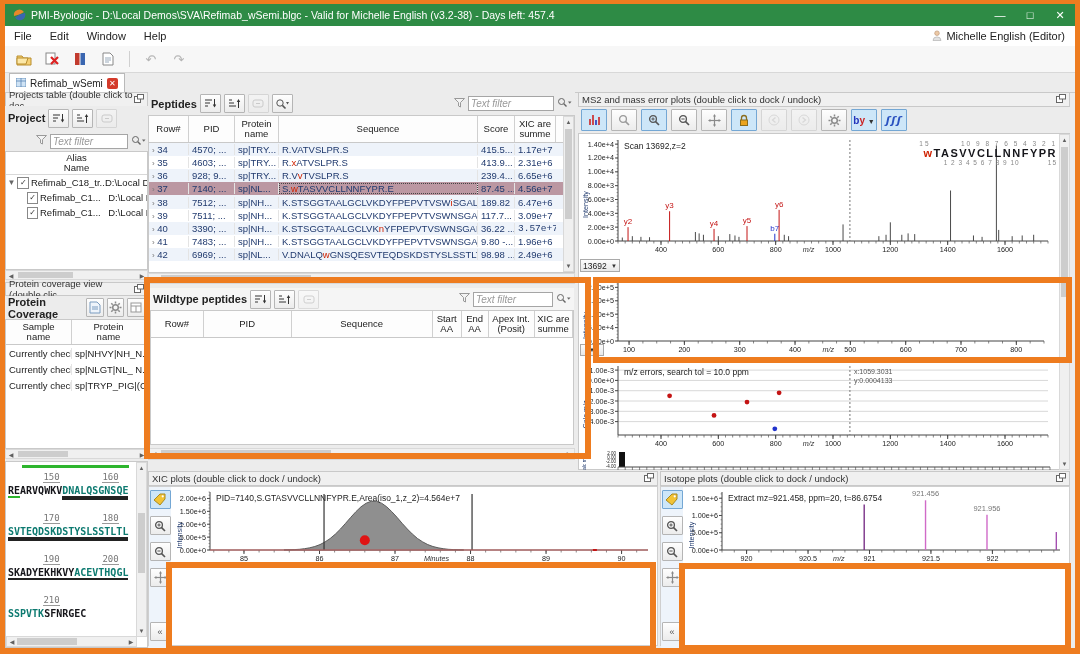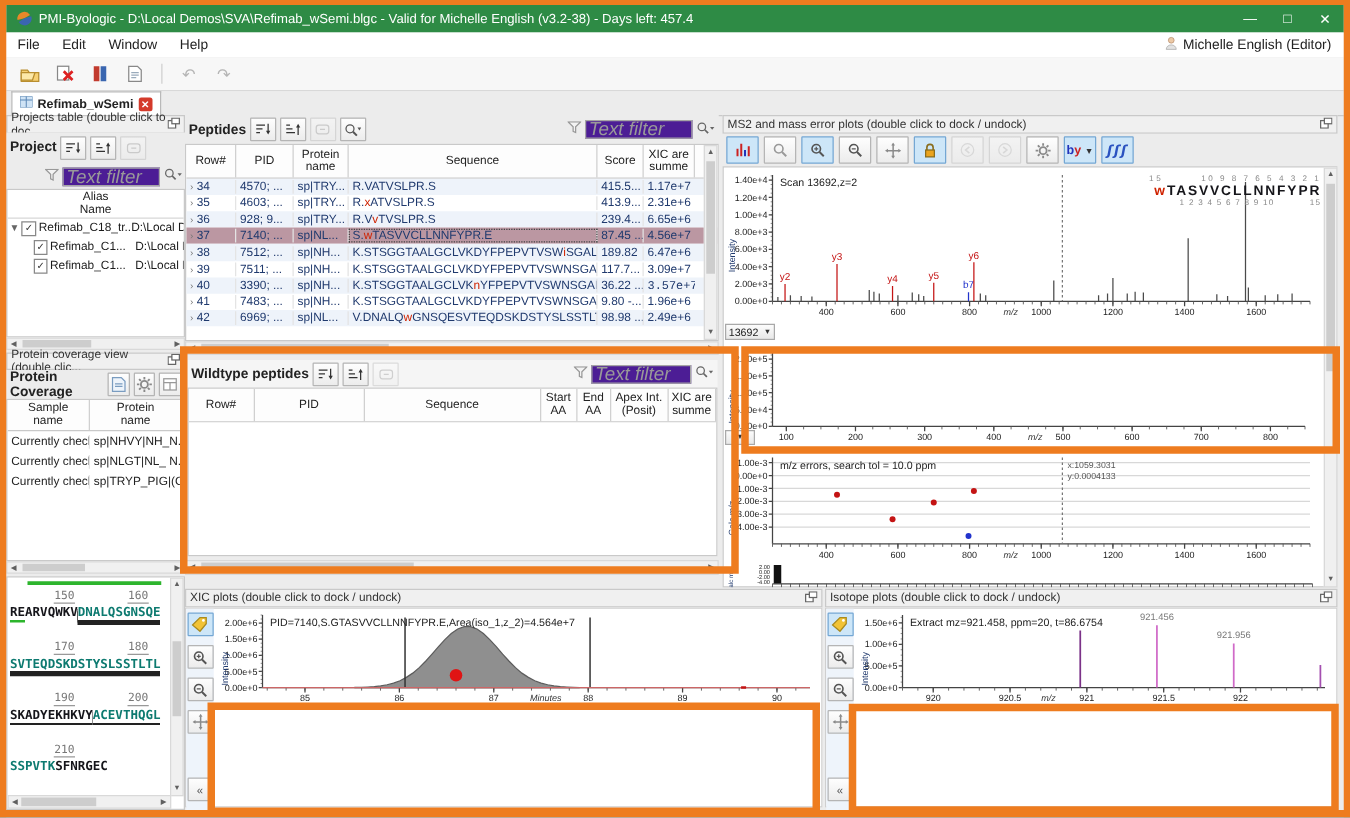--- a/index.html
+++ b/index.html
@@ -21,7 +21,7 @@
   .tbtn{width:22px;height:21px;display:flex;align-items:center;justify-content:center;}
   .tabbar{position:absolute;left:5px;top:73px;width:1070px;height:19px;background:#ececec;border-bottom:1px solid #c9c9c9;display:flex;align-items:flex-end;}
   .tab{height:18px;background:#fff;border:1px solid #b9b9b9;border-bottom:none;display:flex;align-items:center;
-       gap:4px;padding:0 6px;margin-left:4px;font-size:10px;font-weight:bold;}
+       gap:4px;padding:0 6px;margin-left:4px;font-size:10px;}
   .tabclose{width:11px;height:11px;background:#d43a2a;color:#fff;font-size:8px;line-height:11px;text-align:center;border-radius:2px;}
   
   .phdr{background:#f0f0f0;border:1px solid #c9c9c9;font-size:9.5px;color:#333;display:flex;align-items:center;

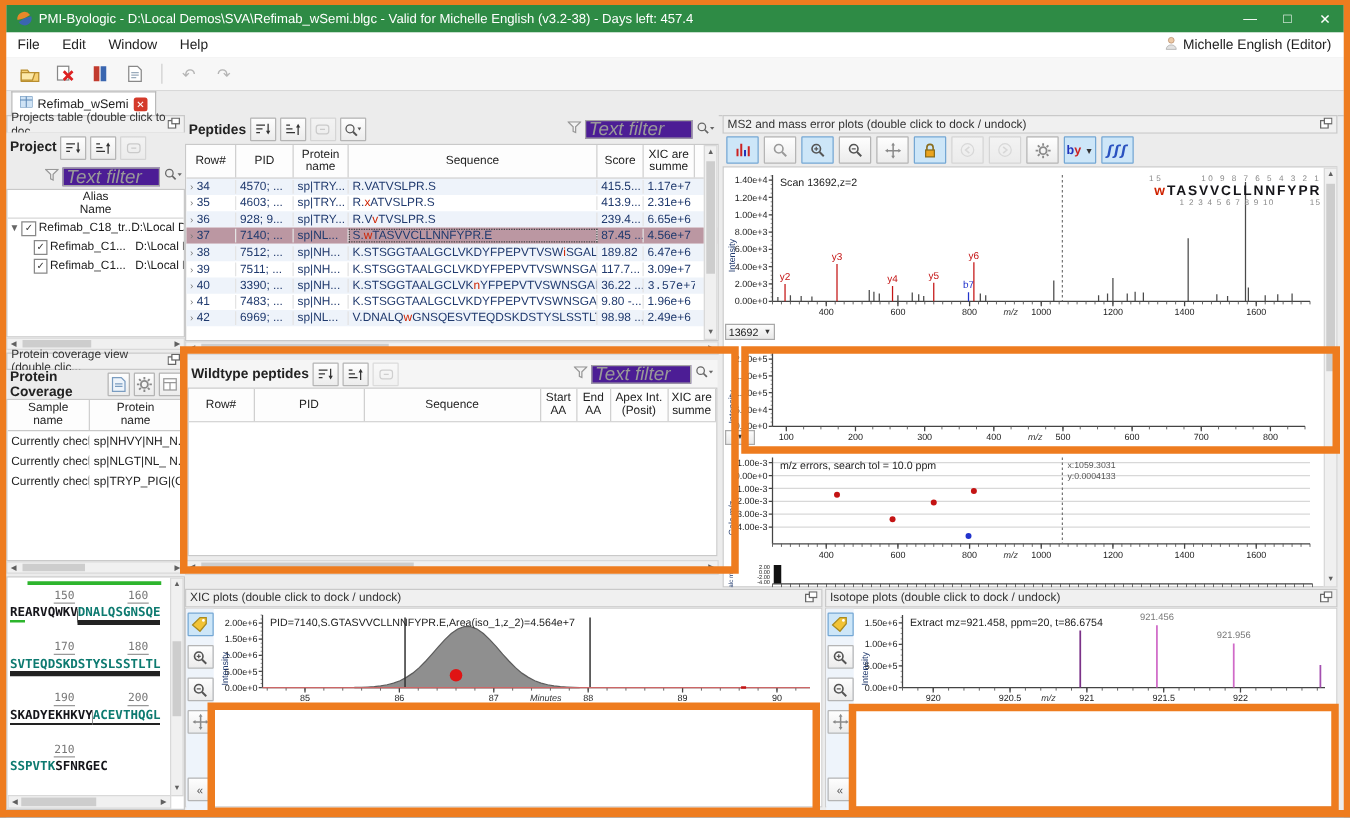--- a/index.html
+++ b/index.html
@@ -33,7 +33,7 @@
   .sbtn.sel{background:#cde6f8;border-color:#74a7d4;}
   .sbtn.dis{opacity:.4;}
   .filter{display:flex;align-items:center;gap:3px;}
-  .fbox{height:13px;border:1px solid #a5a5a5;background:#4c1d95;font-size:15px;font-style:italic;color:#888;
+  .fbox{height:13px;border:1px solid #a5a5a5;background:#ffffff;font-size:10px;font-style:italic;color:#888;
         padding:0 2px;font-family:"Liberation Sans",sans-serif;}
   input.fbox::placeholder{color:#999;font-style:italic;}
   .white{background:#fff;border:1px solid #c9c9c9;box-sizing:border-box;}

